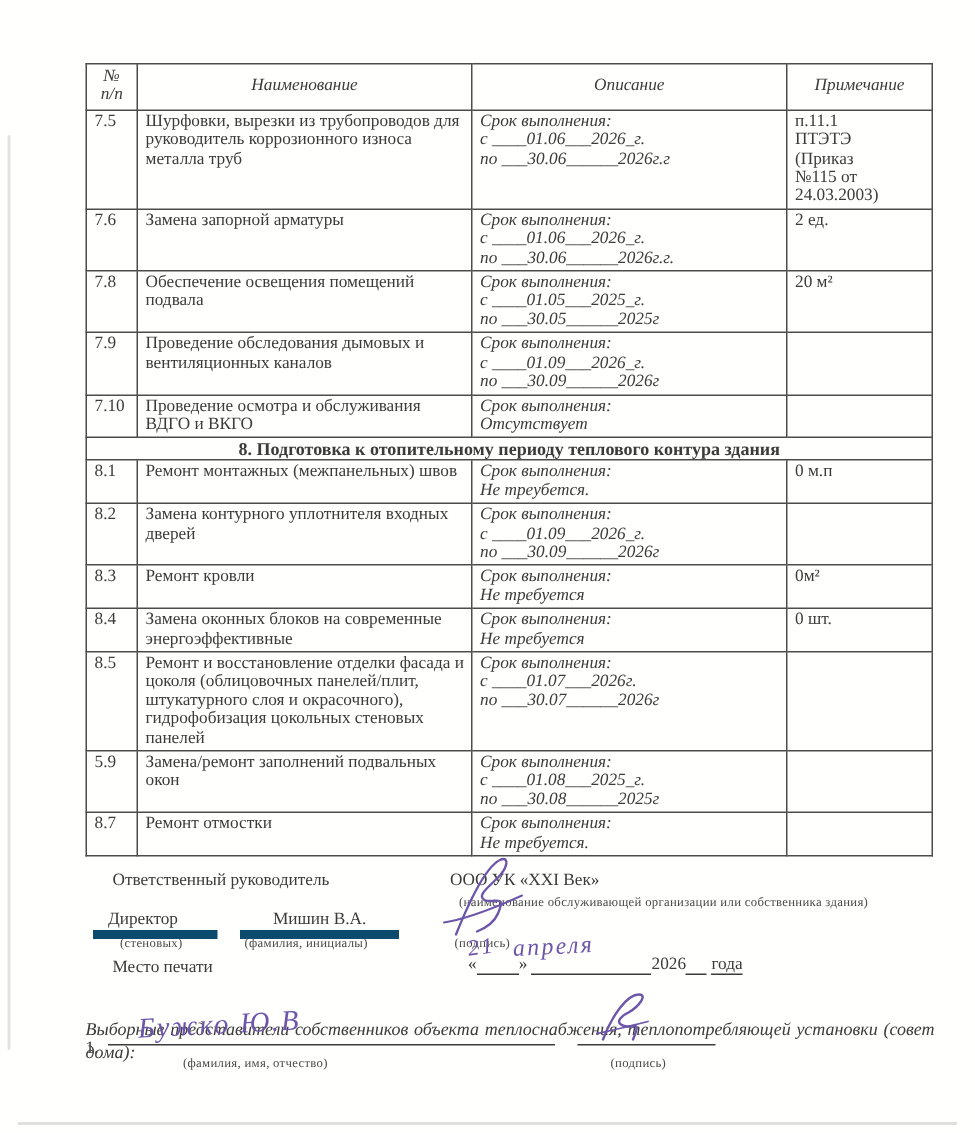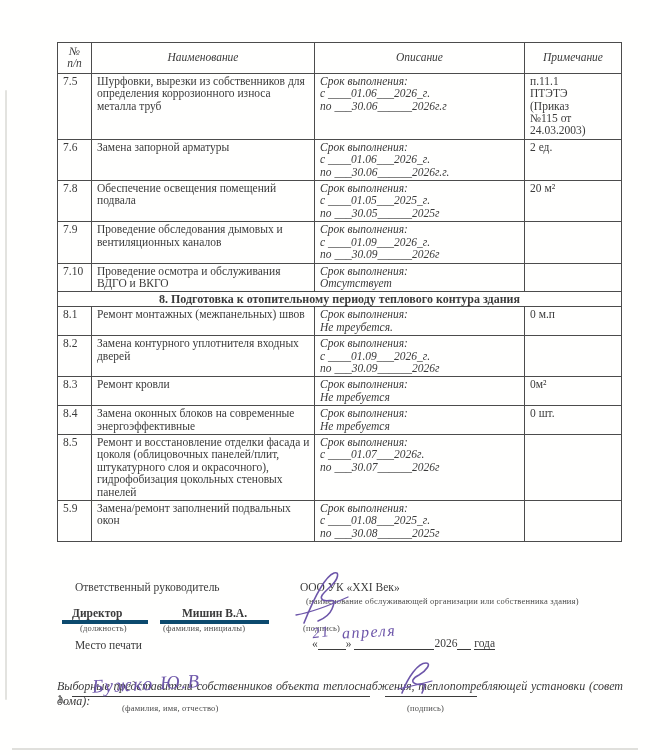--- a/index.html
+++ b/index.html
@@ -95,7 +95,7 @@
     <tbody>
         <tr>
           <td class="cell-num">7.5</td>
-          <td class="cell-name">Шурфовки, вырезки из собственников для определения коррозионного износа металла труб</td>
+          <td class="cell-name">Шурфовки, вырезки из трубопроводов для руководитель коррозионного износа металла труб</td>
           <td class="cell-desc">Срок выполнения:
 с ____01.06___2026_г.
 по ___30.06______2026г.г</td>

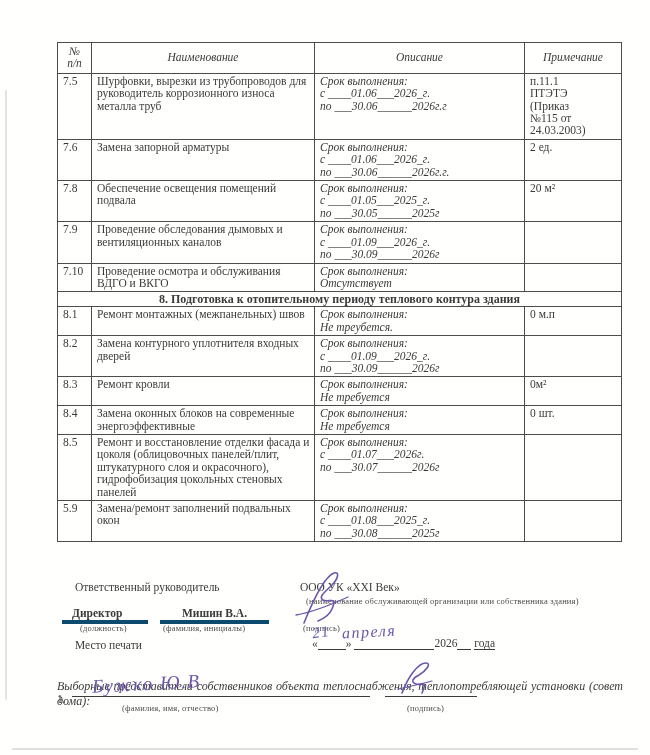--- a/index.html
+++ b/index.html
@@ -184,6 +184,13 @@
 по ___30.08______2025г</td>
           <td class="cell-note"></td>
         </tr>
+        <tr>
+          <td class="cell-num">8.7</td>
+          <td class="cell-name">Ремонт отмостки</td>
+          <td class="cell-desc">Срок выполнения:
+Не требуется.</td>
+          <td class="cell-note"></td>
+        </tr>
       </tbody>
   </table>
 

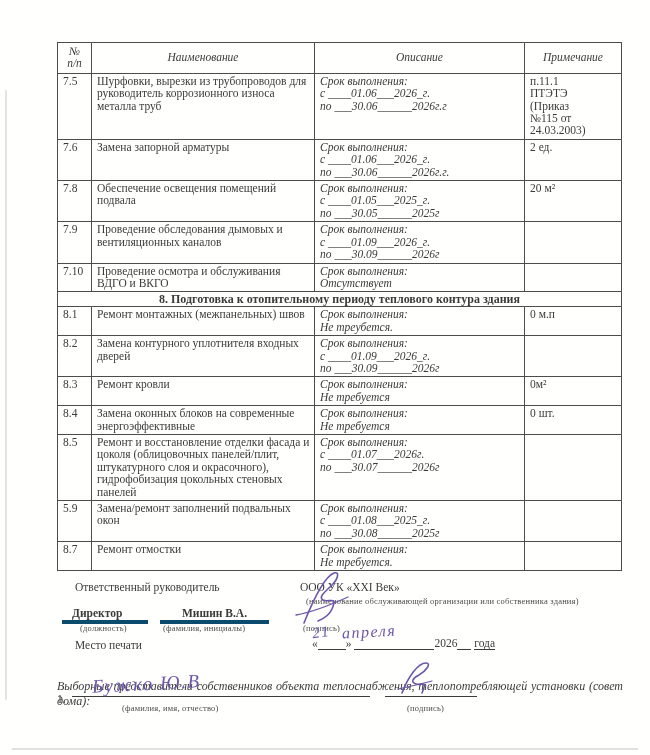--- a/index.html
+++ b/index.html
@@ -55,7 +55,7 @@
   .footer{position:absolute;left:0;top:557px;width:600px;height:198px;font-size:11.5px;}
   .f-abs{position:absolute;white-space:nowrap;}
   .hint{font-size:8.5px;color:#4a4a4a;letter-spacing:0.2px;}
-  .fill-line{border-bottom:4px solid #0c4a6e;display:inline-block;font-weight:bold;}
+  .fill-line{border-bottom:6px solid #0c4a6e;display:inline-block;}
   .blank{border-bottom:1px solid #3b3b3b;display:inline-block;height:11px;vertical-align:bottom;}
   .para{
     position:absolute;left:57px;top:122px;width:566px;

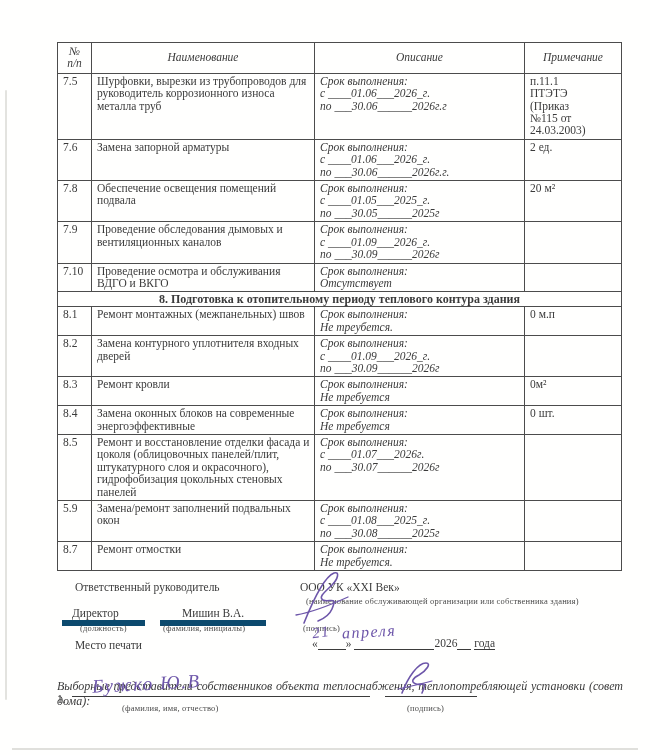--- a/index.html
+++ b/index.html
@@ -201,7 +201,7 @@
 
     <div class="f-abs" style="left:62px;top:50px;"><span class="fill-line" style="padding:0 26px 1px 10px;">Директор</span></div>
     <div class="f-abs" style="left:160px;top:50px;"><span class="fill-line" style="padding:0 22px 1px 22px;">Мишин В.А.</span></div>
-    <div class="f-abs hint" style="left:80px;top:66px;">(должность)</div>
+    <div class="f-abs hint" style="left:80px;top:66px;">(стеновых)</div>
     <div class="f-abs hint" style="left:163px;top:66px;">(фамилия, инициалы)</div>
     <div class="f-abs hint" style="left:303px;top:66px;">(подпись)</div>
 

